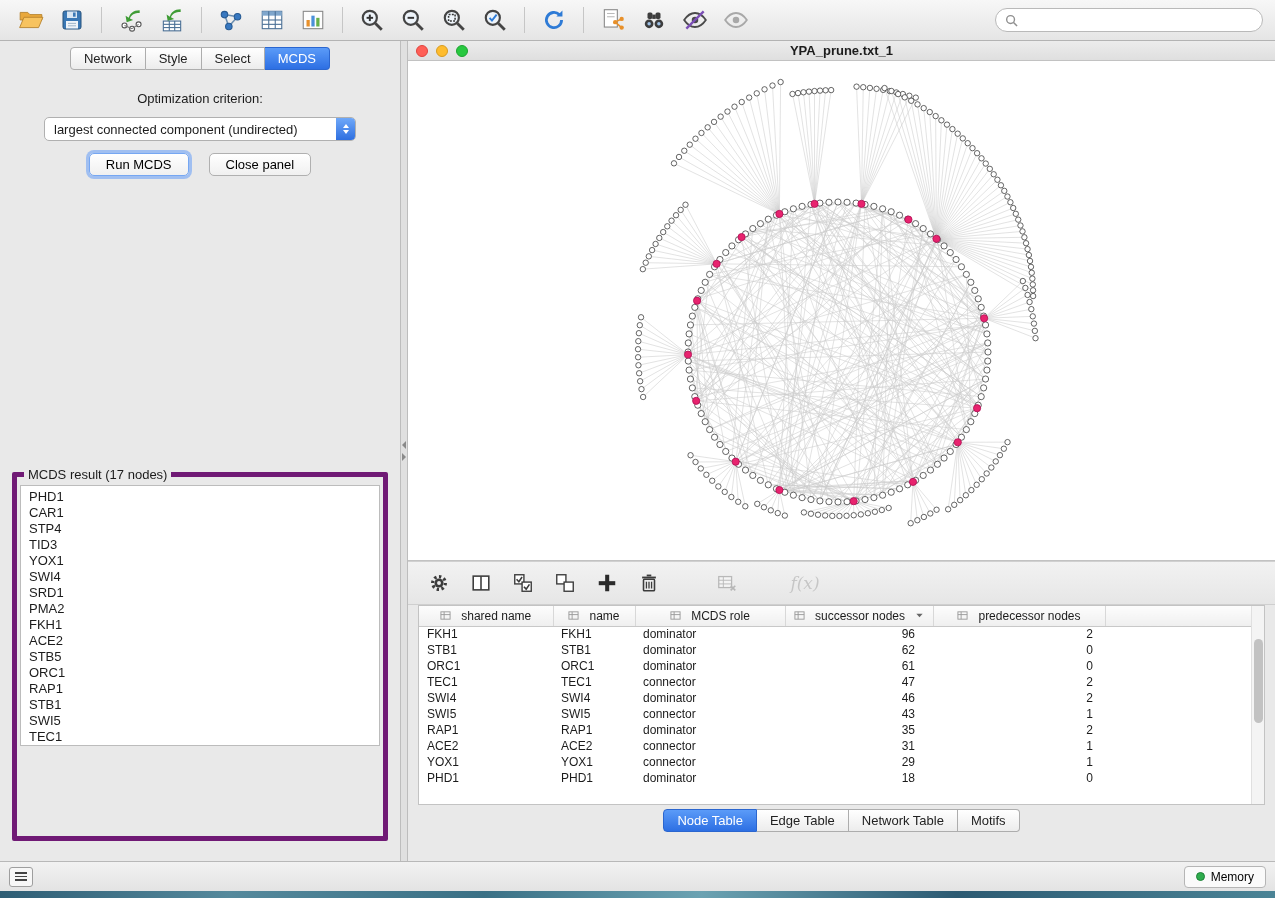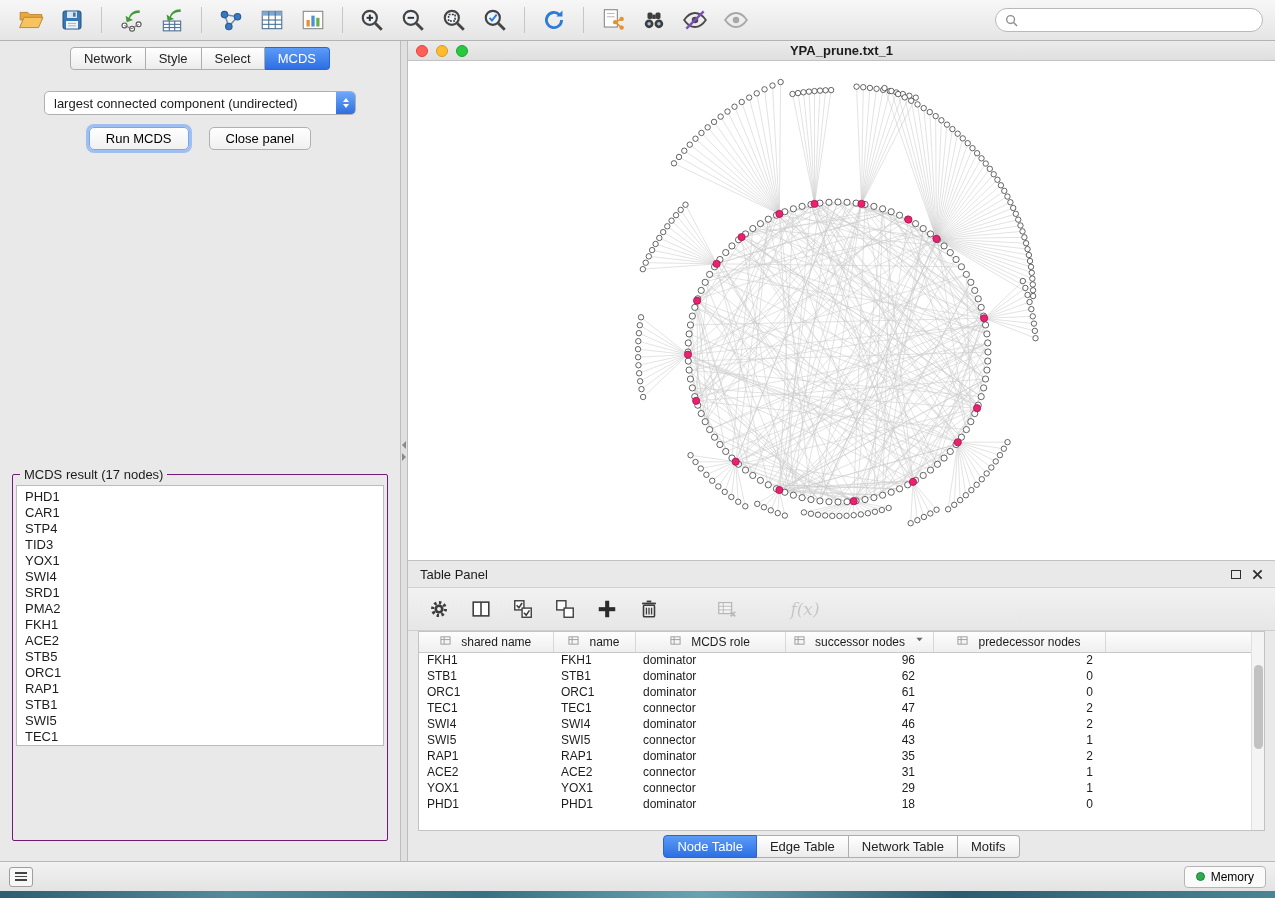--- a/index.html
+++ b/index.html
@@ -264,6 +264,7 @@
       <button class="seg active">MCDS</button>
     </div>
     <div class="panel-body">
+      <div class="opt-label">Optimization criterion:</div>
       <div class="mac-select">
         <span class="sel-text">largest connected component (undirected)</span>
         <span class="sel-cap">

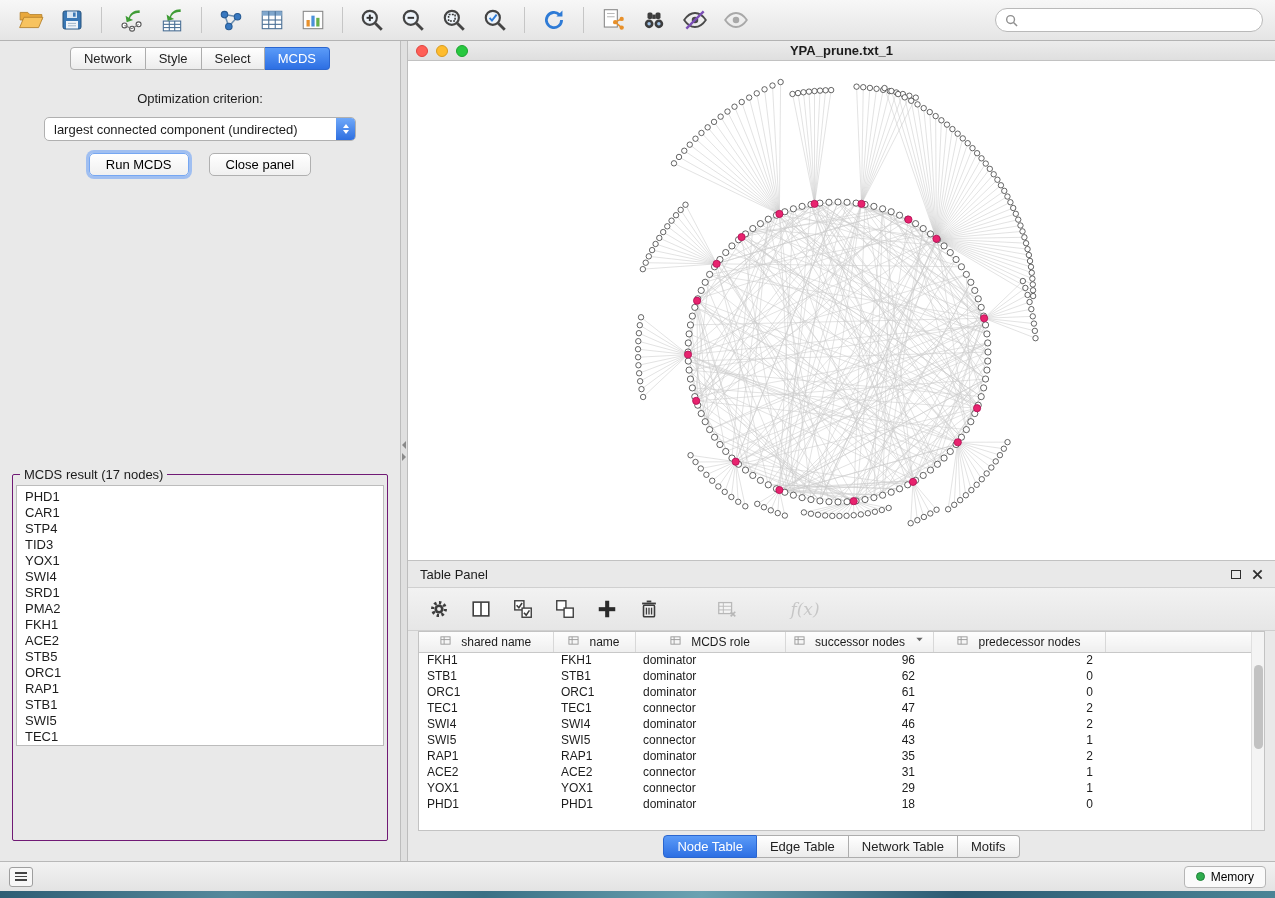--- a/index.html
+++ b/index.html
@@ -45,7 +45,7 @@
              padding:3px 16px; font:13px "Liberation Sans",sans-serif; cursor:default; }
   .mac-btn.focused { box-shadow:0 0 0 3px rgba(100,156,248,0.55); border-color:#76a7f2; }
   .spacer { flex:1; }
-  fieldset.result-box { border:1px solid #701a75; border-radius:2px; margin:0 12px 20px; height:374px; padding:3px; background:#e9e9e9; }
+  fieldset.result-box { border:5px solid #701a75; border-radius:2px; margin:0 12px 20px; height:374px; padding:3px; background:#e9e9e9; }
   fieldset.result-box legend { font-size:13px; padding:0 4px; margin-left:4px; }
   .mcds-list { background:#fff; border:1px solid #bcbcbc; height:100%; overflow:hidden; padding:3px 0 0 0; }
   .mcds-item { font-size:13px; line-height:16px; padding-left:8px; }

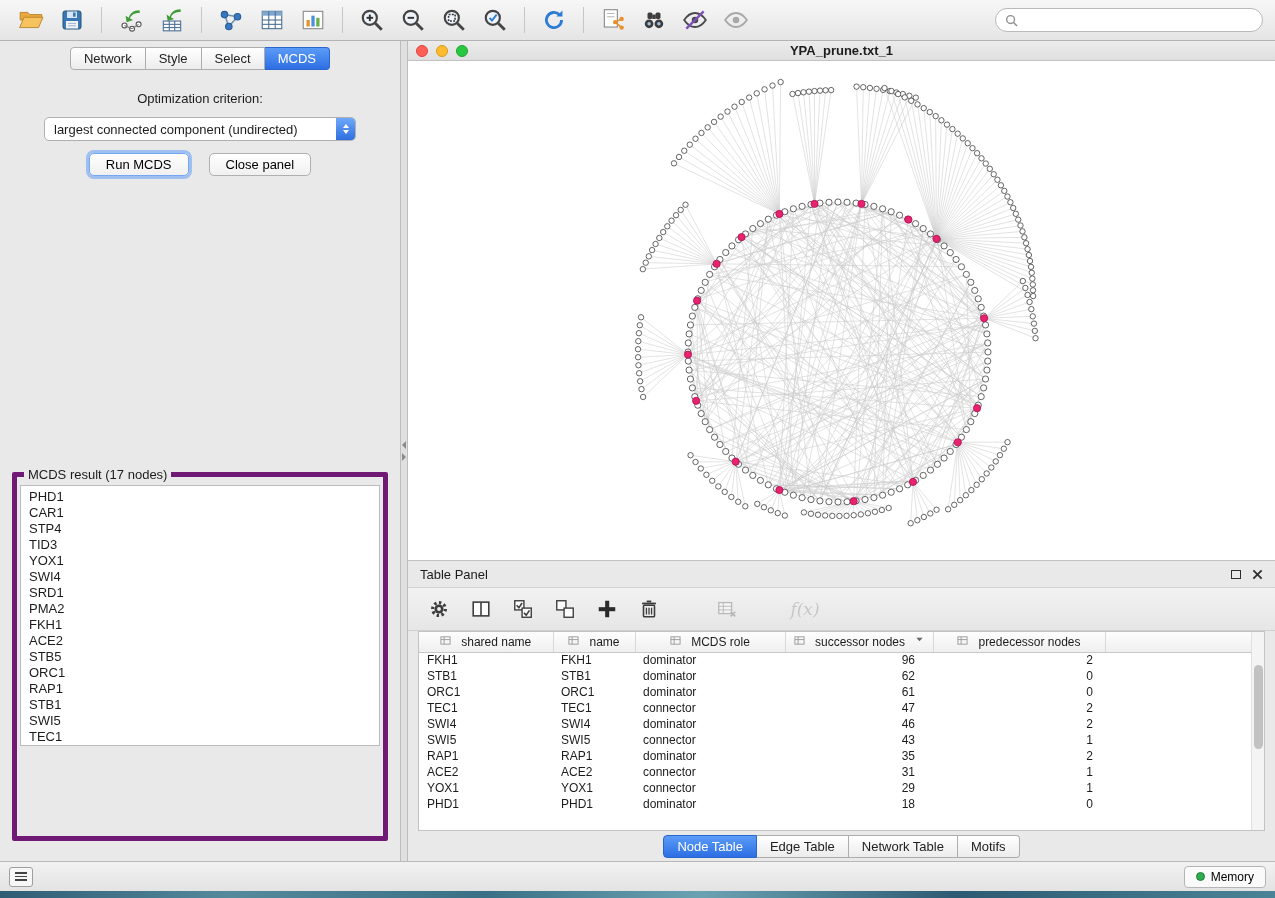--- a/index.html
+++ b/index.html
@@ -1021,16 +1021,6 @@
     </div>
 
     <div class="table-panel">
-      <div class="panel-header">
-        <span>Table Panel</span>
-        <span class="win-icons">
-          <span class="float-icon"></span>
-          <svg width="11" height="11" viewBox="0 0 12 12">
-            <line x1="1.5" y1="1.5" x2="10.5" y2="10.5" stroke="#2e2e2e" stroke-width="2"></line>
-            <line x1="10.5" y1="1.5" x2="1.5" y2="10.5" stroke="#2e2e2e" stroke-width="2"></line>
-          </svg>
-        </span>
-      </div>
       <div class="tt-toolbar">
         <button class="ttbtn">
           <svg width="22" height="22" viewBox="0 0 24 24">

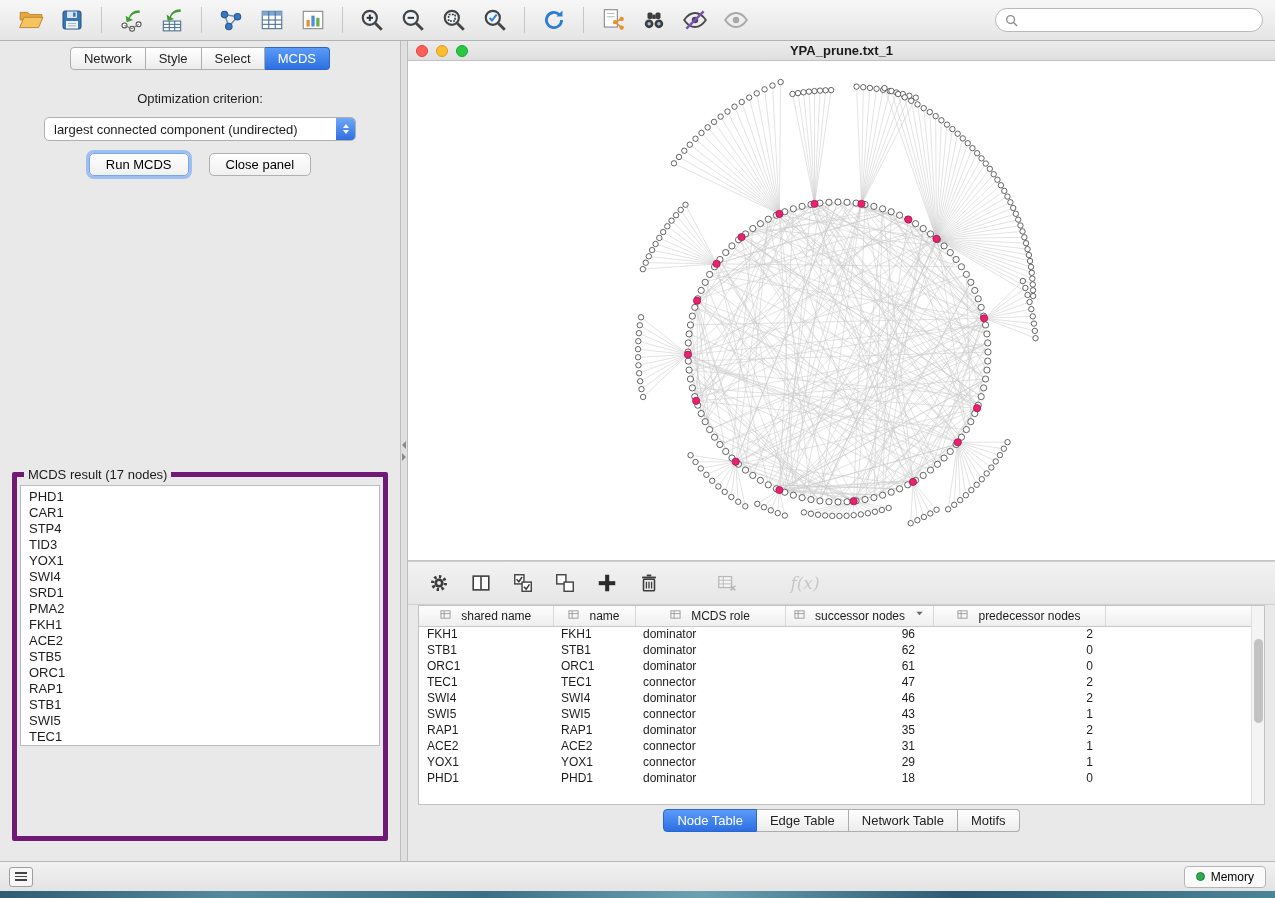--- a/index.html
+++ b/index.html
@@ -80,7 +80,7 @@
   table.node-table { border-collapse:collapse; table-layout:fixed; width:834px; font-size:12px; }
   .node-table th { height:20px; font-weight:normal; background:linear-gradient(#fdfdfd,#efefef);
                    border-right:1px solid #d8d8d8; border-bottom:1px solid #c8c8c8; padding:0 4px; white-space:nowrap; overflow:hidden; }
-  .th-inner { display:flex; justify-content:center; gap:10px; }
+  .th-inner { display:flex; align-items:center; justify-content:center; gap:10px; }
   .node-table td { height:16px; padding:0 8px; white-space:nowrap; overflow:hidden; }
   td.num-s { text-align:right; padding-right:18px; }
   td.num-p { text-align:right; padding-right:12px; }

